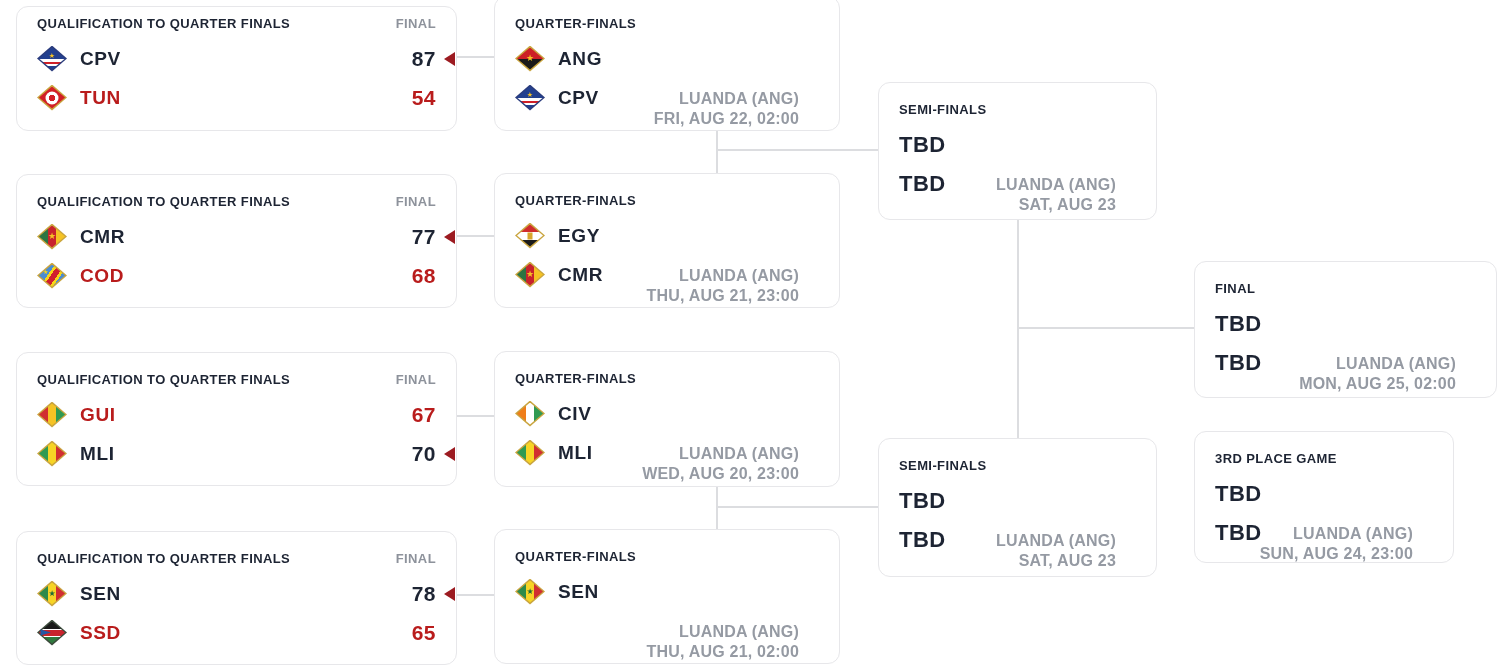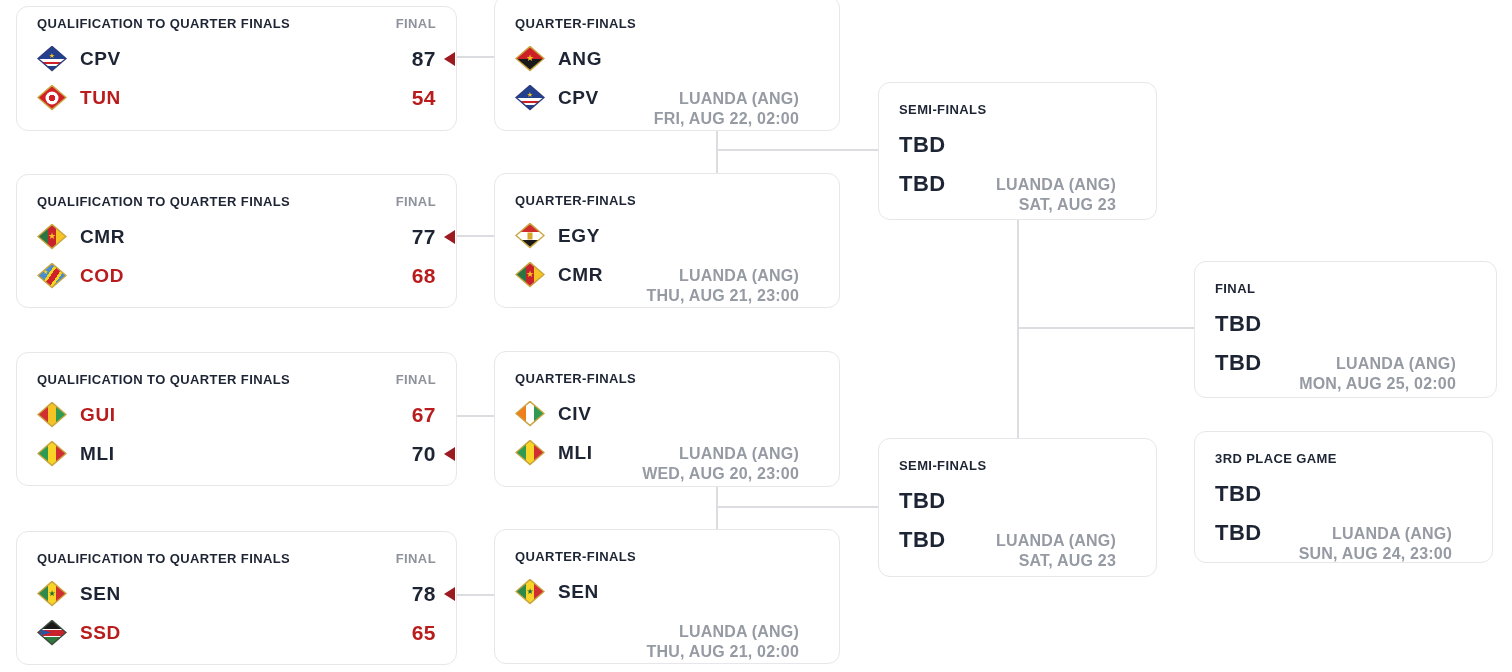--- a/index.html
+++ b/index.html
@@ -307,7 +307,7 @@
     </div>
   </div>
 
-  <div class="card" style="left:1194px;top:431px;width:299px;height:132px;">
+  <div class="card" style="left:1194px;top:431px;width:260px;height:132px;">
     <div class="card-head">
       <span class="title">3RD PLACE GAME</span>
     </div>

